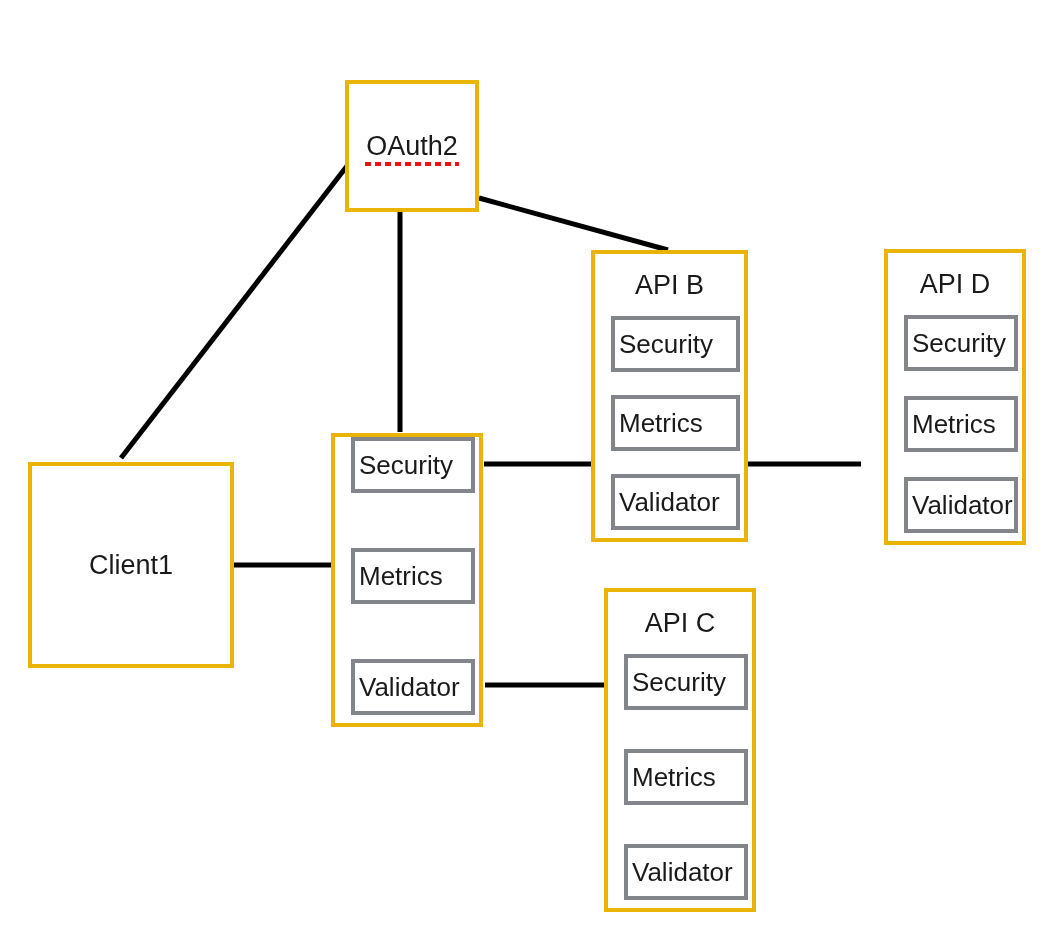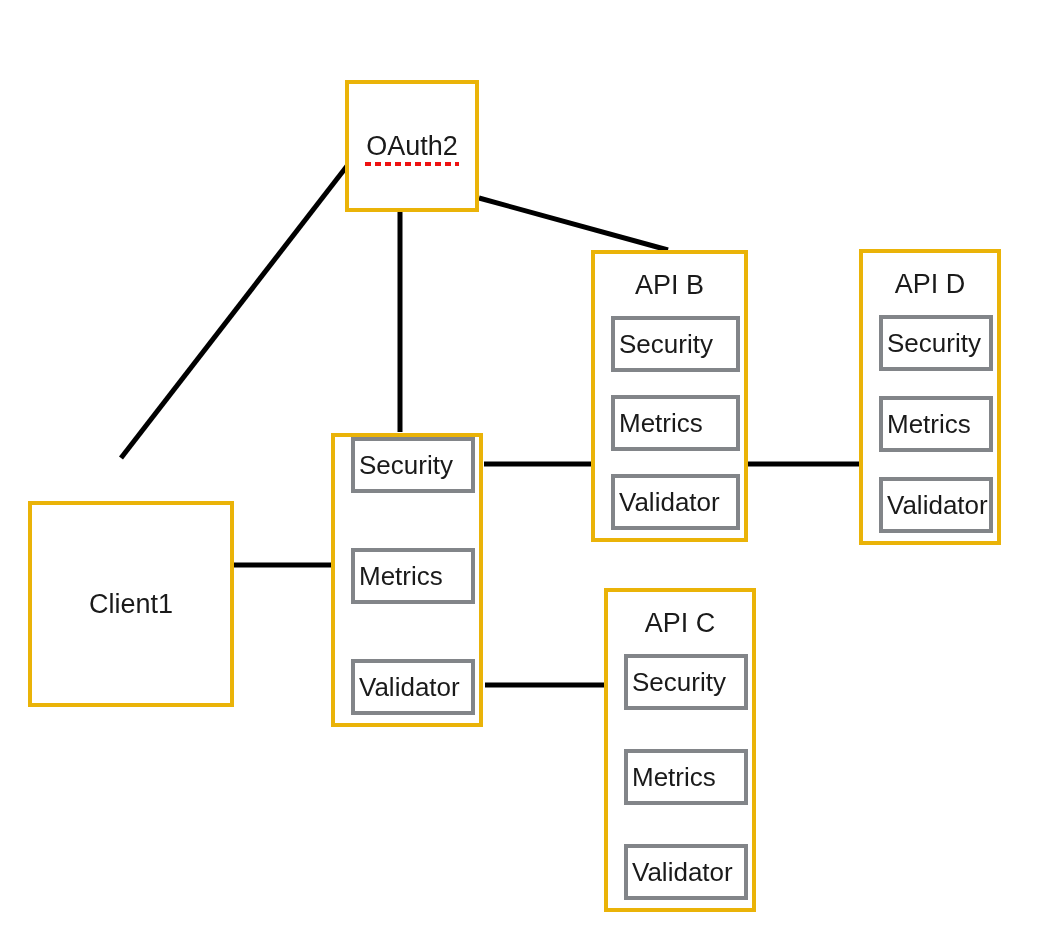--- a/index.html
+++ b/index.html
@@ -172,7 +172,7 @@
     </div>
   </div>
 
-  <div class="node api-node" style="left:859px; top:249px; width:142px; height:296px;">
+  <div class="node api-node" style="left:884px; top:249px; width:142px; height:296px;">
     <div class="api-title">API D</div>
     <div class="api-parts">
       <div class="api-part">

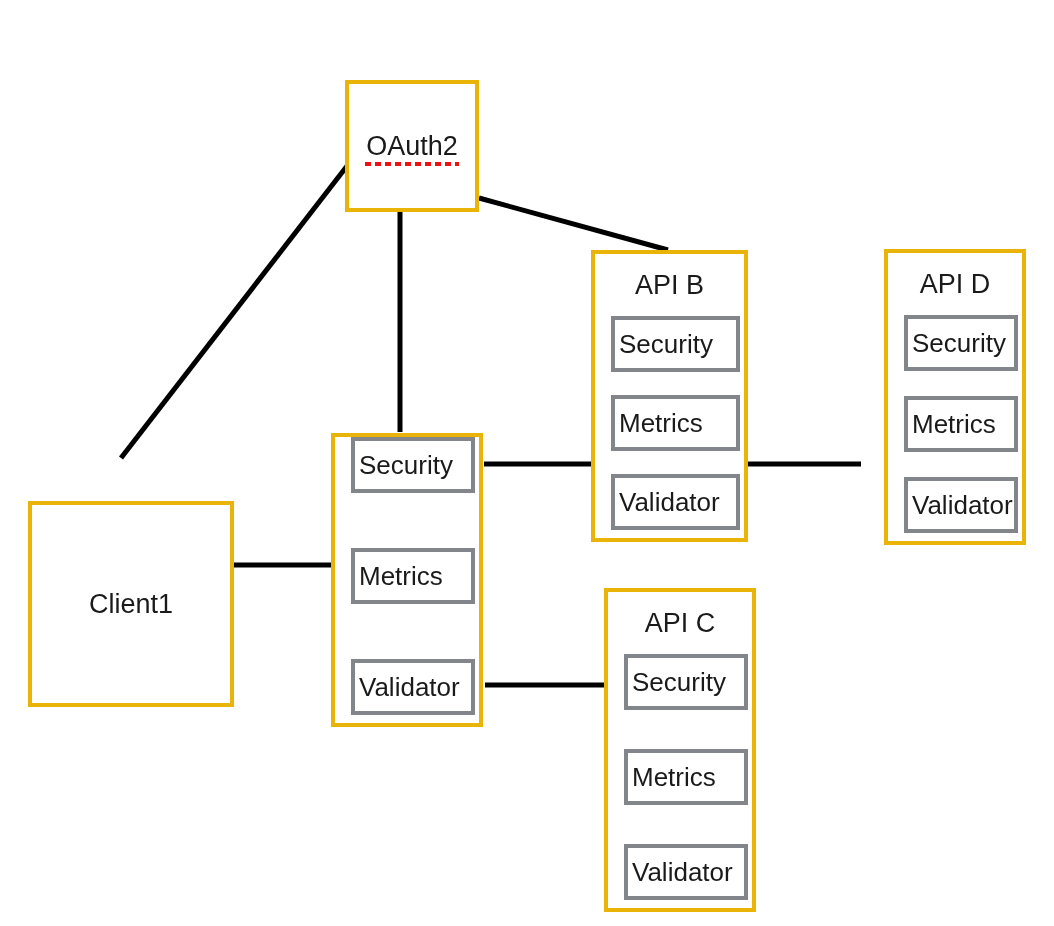--- a/index.html
+++ b/index.html
@@ -124,7 +124,7 @@
     <span class="node-label misspelled">OAuth2</span>
   </div>
 
-  <div class="node plain-node" style="left:28px; top:462px; width:206px; height:206px;margin-top:39px;">
+  <div class="node plain-node" style="left:28px; top:462px; width:206px; height:206px;">
     <span class="node-label">Client1</span>
   </div>
 

